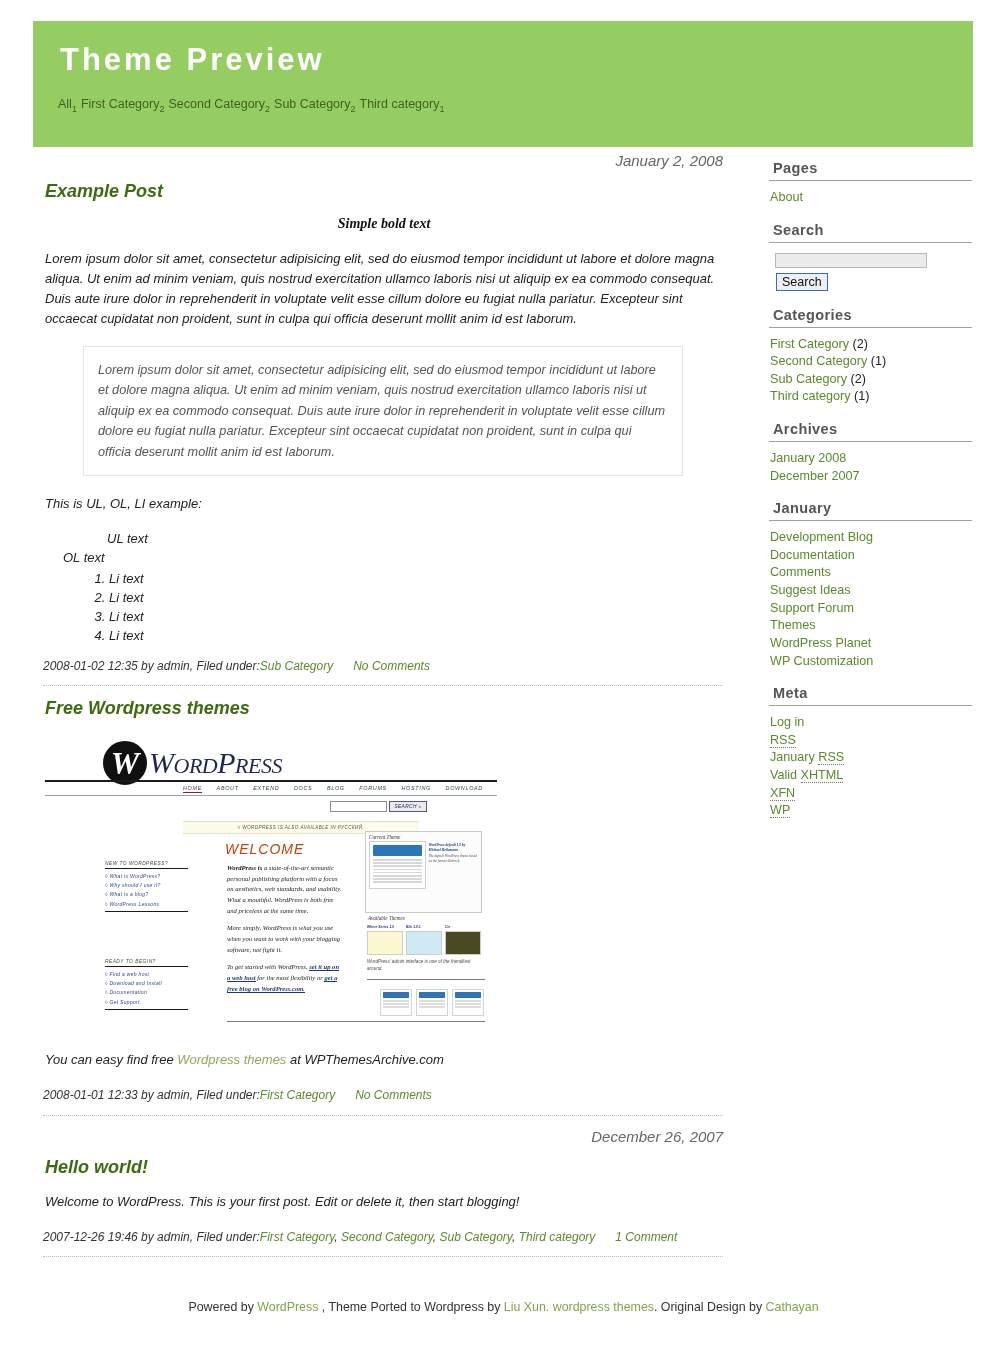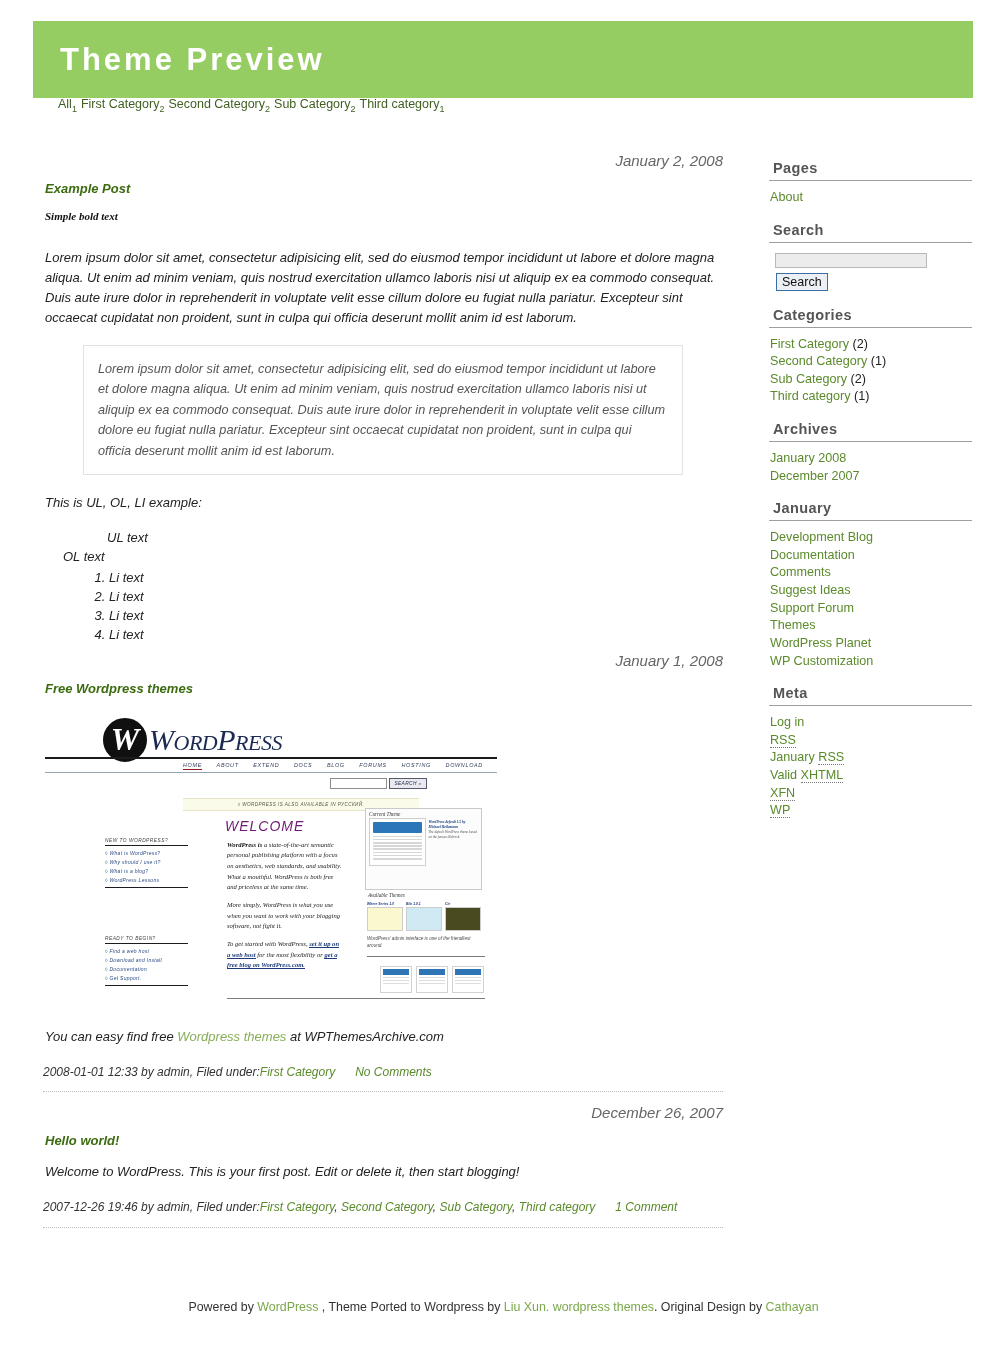--- a/index.html
+++ b/index.html
@@ -23,7 +23,7 @@
     left: 33px;
     top: 21px;
     width: 940px;
-    height: 77px;
+    height: 126px;
     background: #96cd63;
   }
   #blog-title {

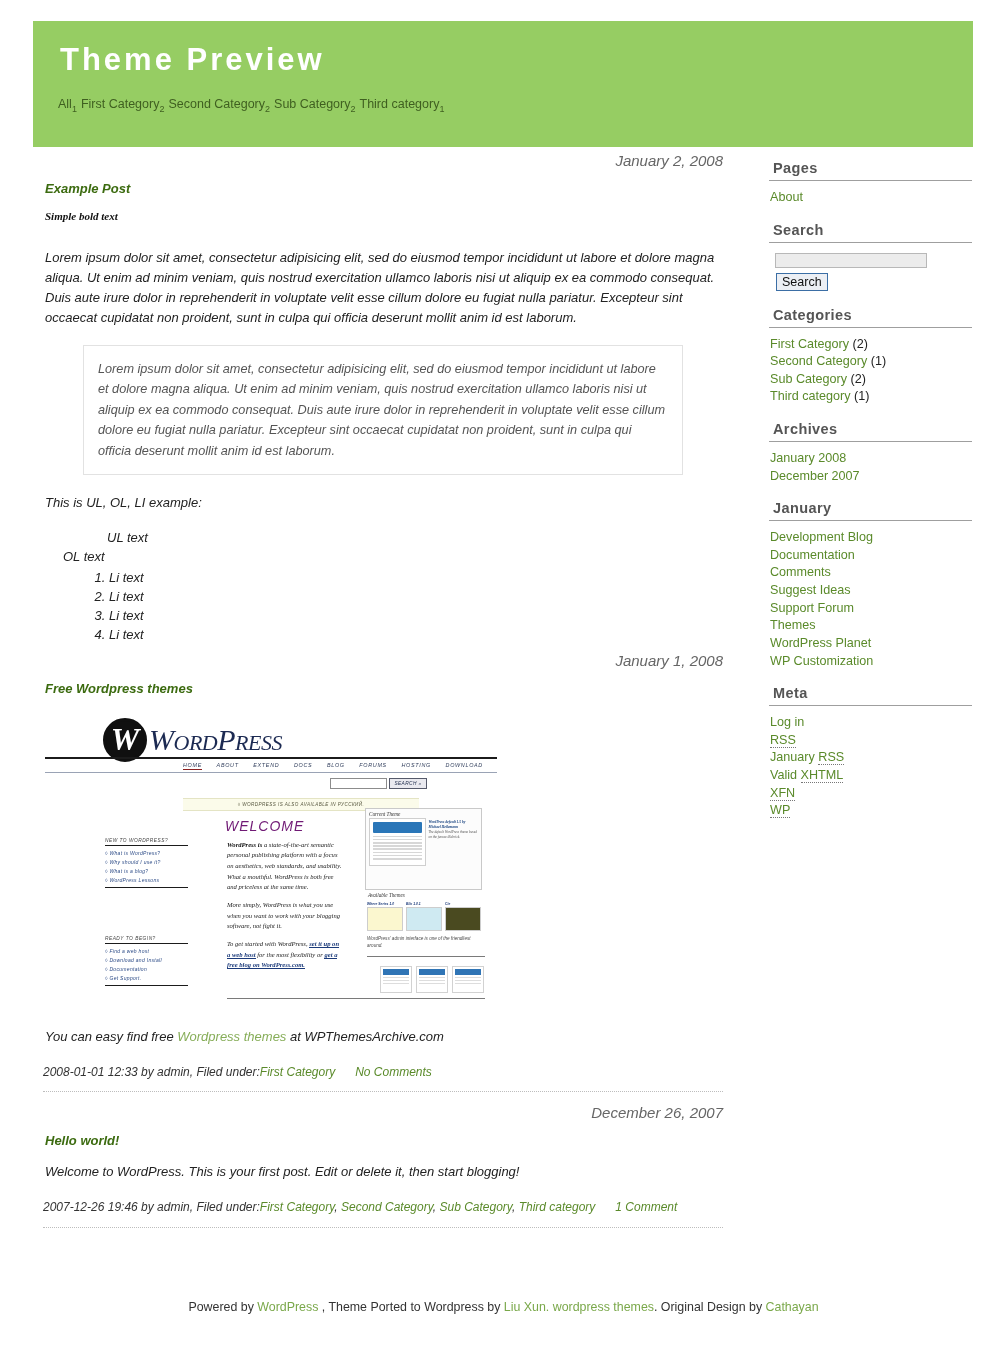--- a/index.html
+++ b/index.html
@@ -79,7 +79,7 @@
   }
   .post-title {
     margin: 0 0 14px 2px;
-    font-size: 13px;
+    font-size: 18px;
     font-weight: bold;
     color: #3c6b10;
   }

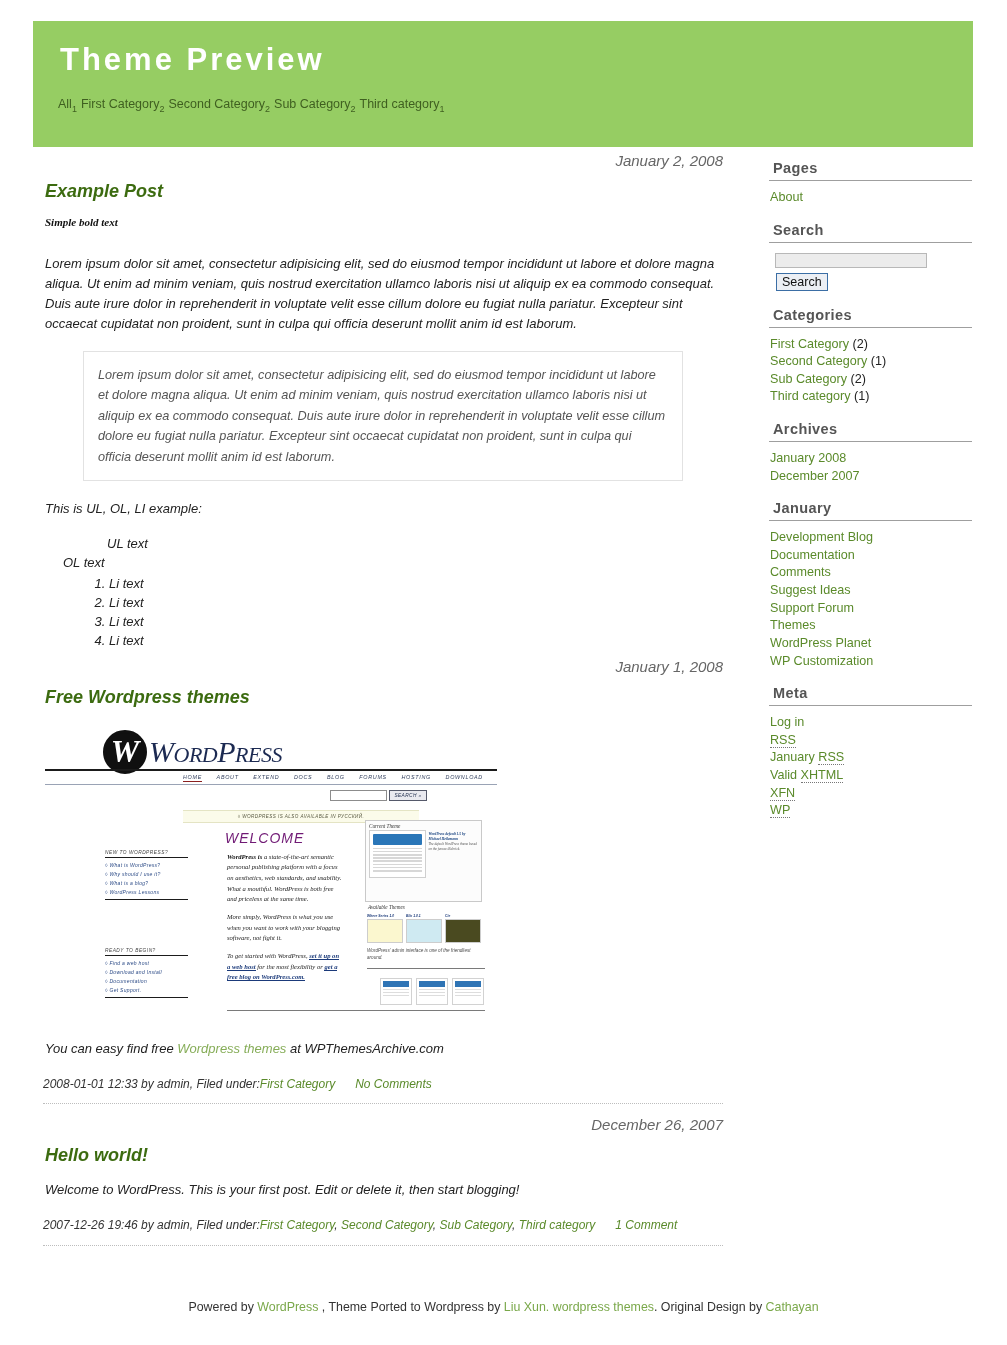--- a/index.html
+++ b/index.html
@@ -84,11 +84,12 @@
     color: #3c6b10;
   }
   .post-subhead {
-    margin: 0 0 26px 2px;
+    margin: 0 0 17px 2px;
     font-family: "Liberation Serif", serif;
-    font-size: 11px;
+    font-size: 14px;
     font-weight: bold;
     color: #111111;
+    text-align: center;
   }
   .post-para {
     margin: 0 0 16px 2px;

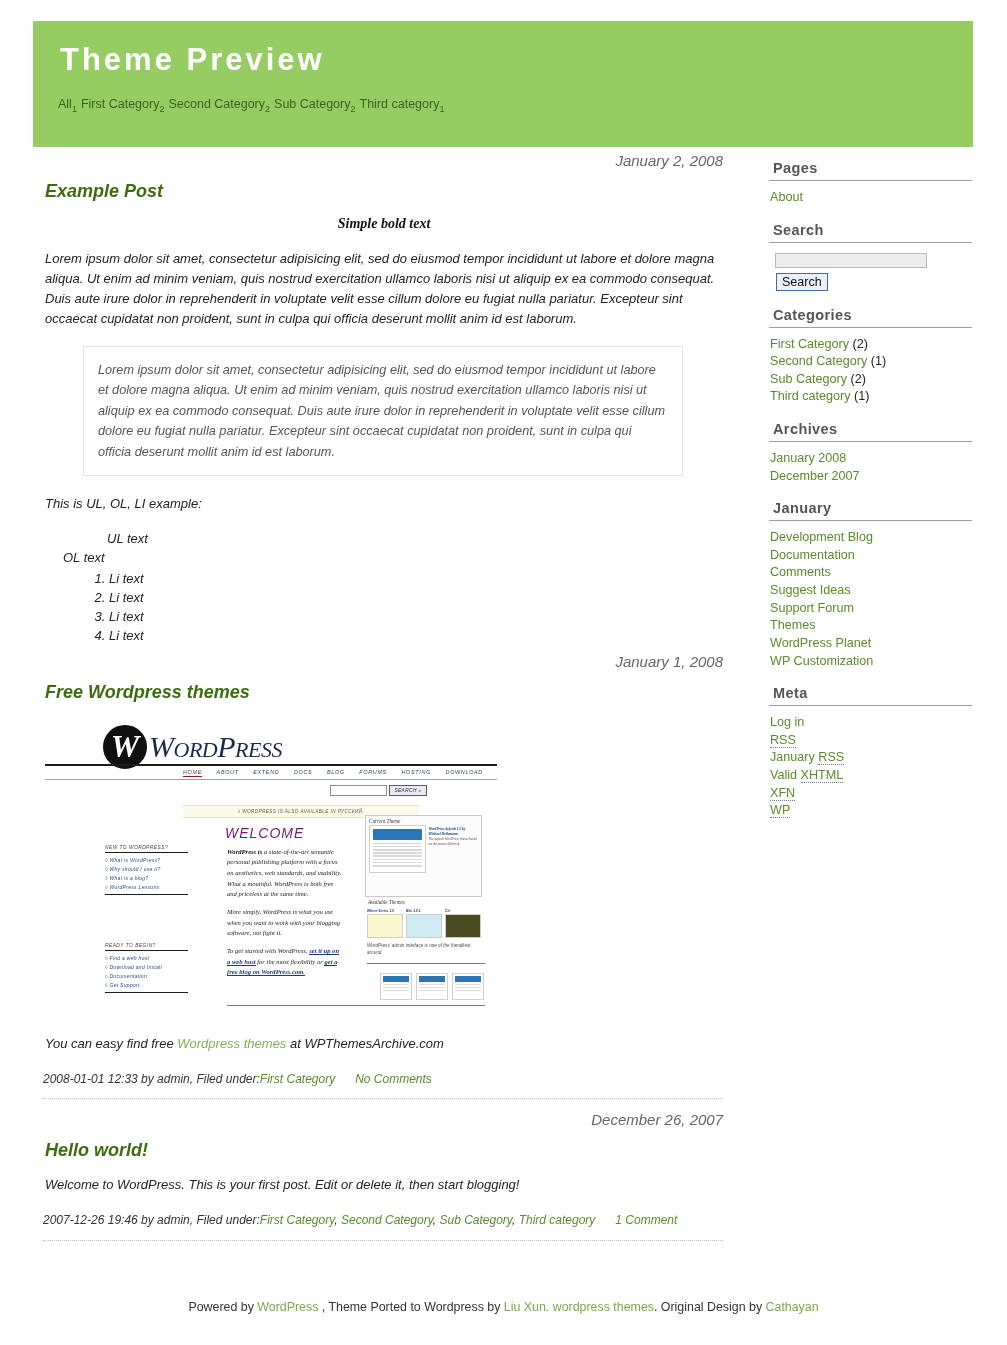--- a/index.html
+++ b/index.html
@@ -317,6 +317,9 @@
       <li>Li text</li>
       <li>Li text</li>
     </ol>
+    <div class="post-meta">
+      <span>2008-01-02 12:35</span><span> by admin, Filed under:</span><a href="#">Sub Category</a><span class="gap"></span><a href="#">No Comments</a>
+    </div>
   </div>
 
   <div class="post">

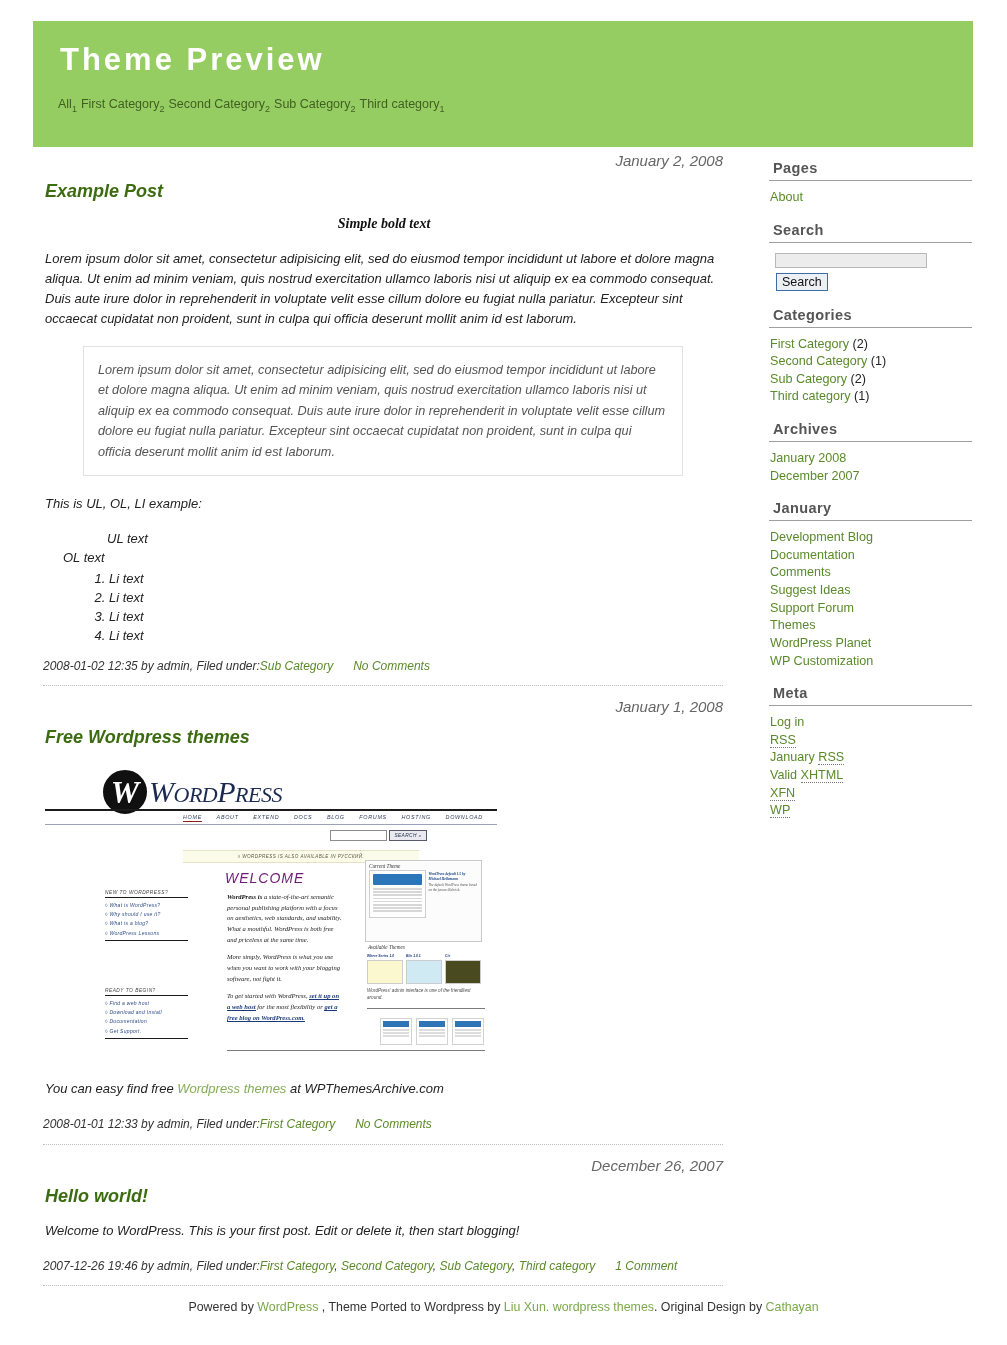--- a/index.html
+++ b/index.html
@@ -323,7 +323,6 @@
   </div>
 
   <div class="post">
-    <div class="post-date">January 1, 2008</div>
     <h2 class="post-title">Free Wordpress themes</h2>
 
     <div class="wp-shot">

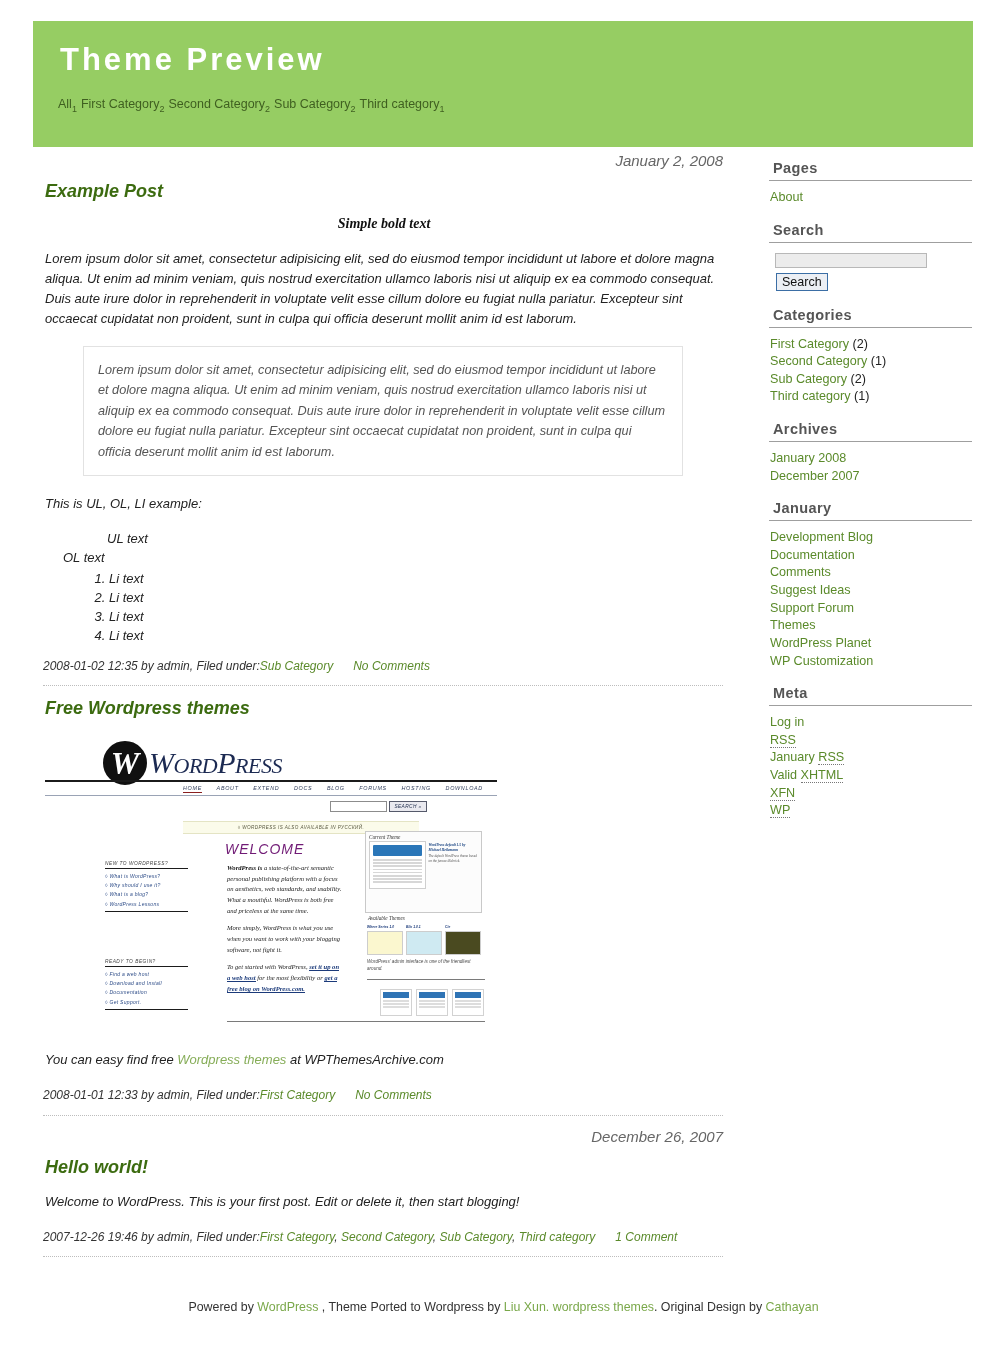--- a/index.html
+++ b/index.html
@@ -184,7 +184,7 @@
   .wp-welcome {
     position: absolute; left: 180px; top: 108px;
     font-family: "Liberation Sans", sans-serif;
-    font-size: 14px; color: #701a75; letter-spacing: 1px;
+    font-size: 14px; color: #c2410c; letter-spacing: 1px;
   }
   .wp-left-col { position: absolute; left: 60px; top: 128px; width: 83px; }
   .wp-left-col2 { position: absolute; left: 60px; top: 226px; width: 83px; }

